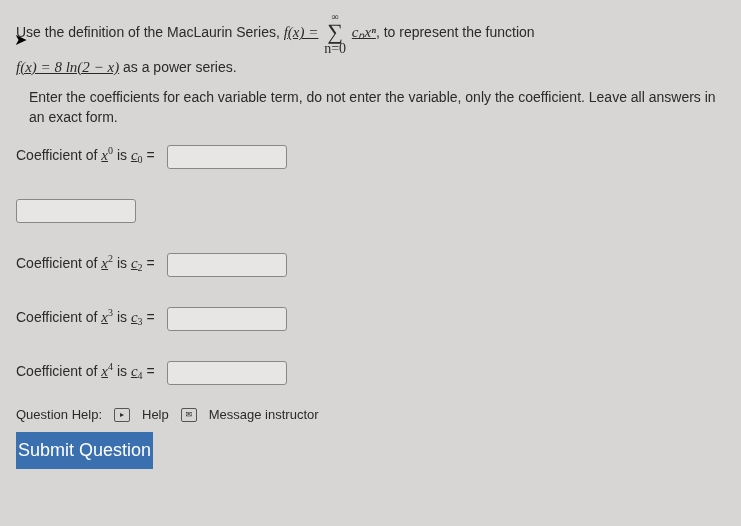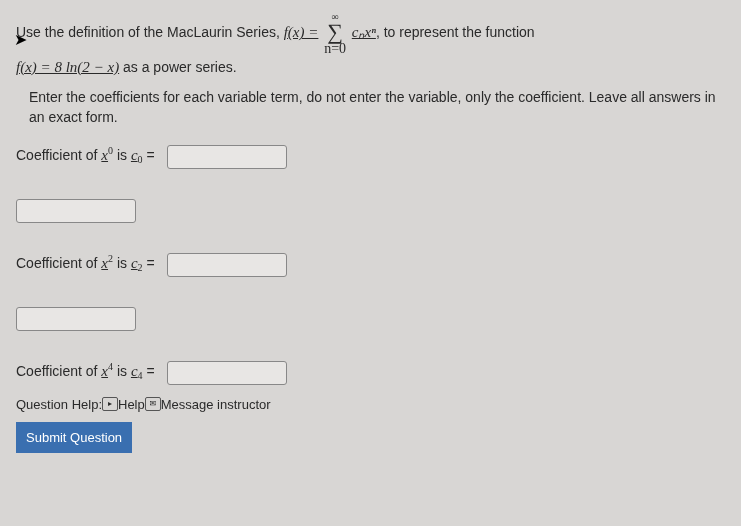--- a/index.html
+++ b/index.html
@@ -125,6 +125,7 @@
   </div>
 
   <div class="coef-row">
+    <span><span>Coefficient of </span><span class="math math-var">x</span><span class="exp math">3</span><span> is </span><span class="math math-var">c</span><span class="sub math">3</span><span> =</span></span>
     <input class="box" style="">
   </div>
 

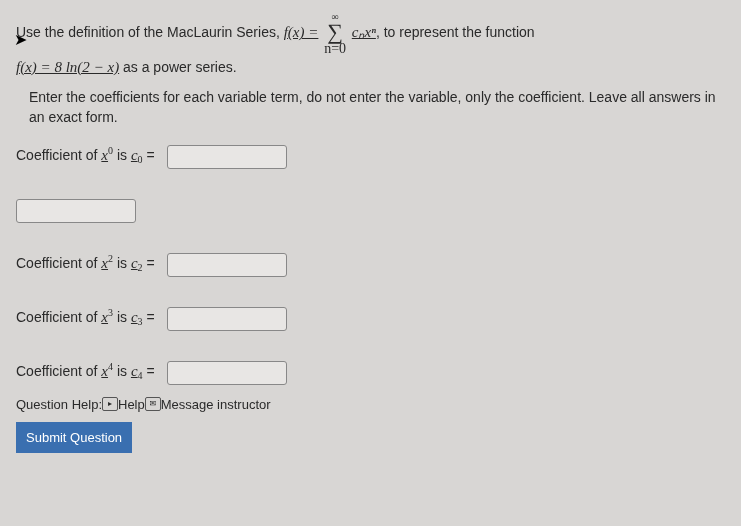--- a/index.html
+++ b/index.html
@@ -129,7 +129,7 @@
     <input class="box" style="">
   </div>
 
-  <div class="coef-row" style="margin-bottom:12px;">
+  <div class="coef-row" style="margin-bottom:22px;">
     <span><span>Coefficient of </span><span class="math math-var">x</span><span class="exp math">4</span><span> is </span><span class="math math-var">c</span><span class="sub math">4</span><span> =</span></span>
     <input class="box" style="">
   </div>

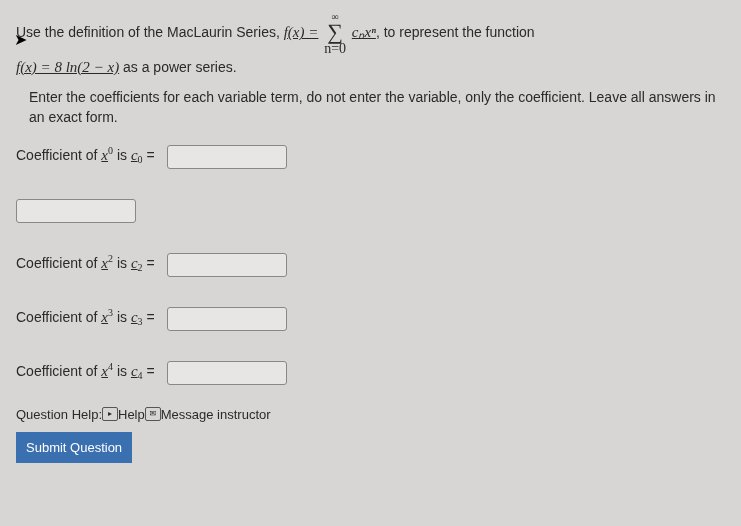--- a/index.html
+++ b/index.html
@@ -57,8 +57,8 @@
   .help-row {
     margin: 6px 0 10px 0;
     display: flex;
-    align-items: flex-start;
-    gap: 0;
+    align-items: center;
+    gap: 12px;
     font-size: 13px;
   }
   .icon-box {

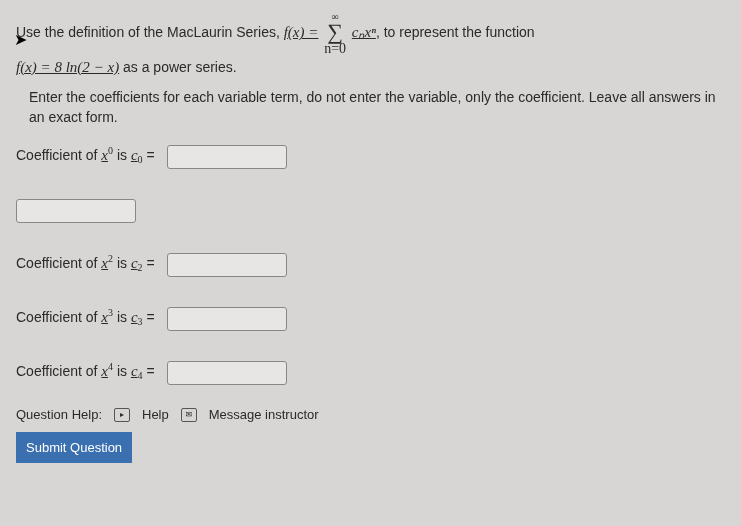--- a/index.html
+++ b/index.html
@@ -75,8 +75,8 @@
     background: #3a6fb0;
     color: #fff;
     border: none;
-    padding: 8px 10px;
-    font-size: 13px;
+    padding: 8px 2px;
+    font-size: 18px;
     cursor: pointer;
   }
   .cursor {

